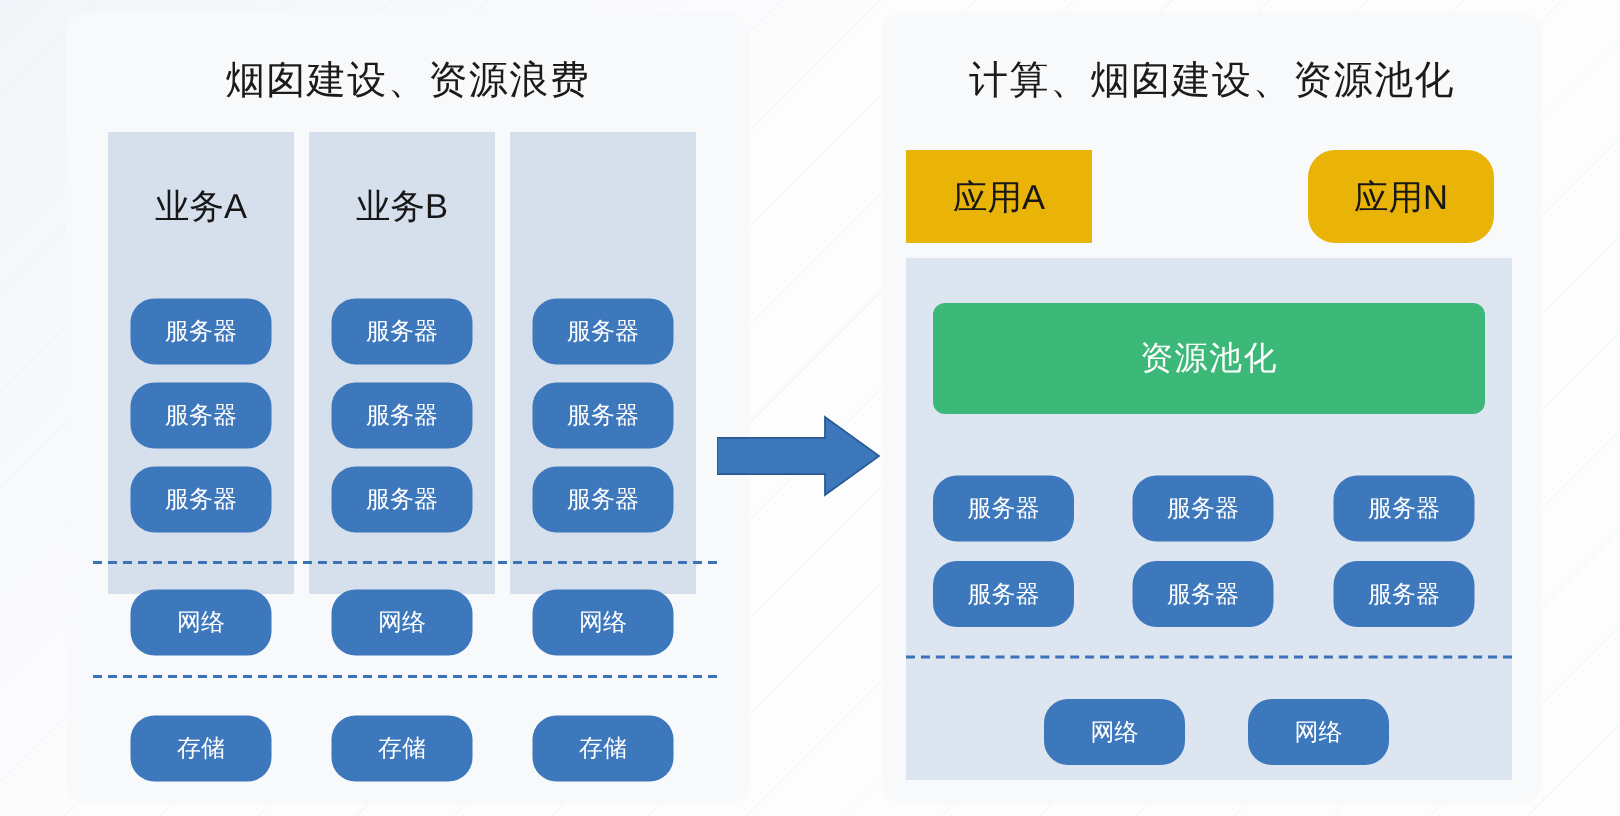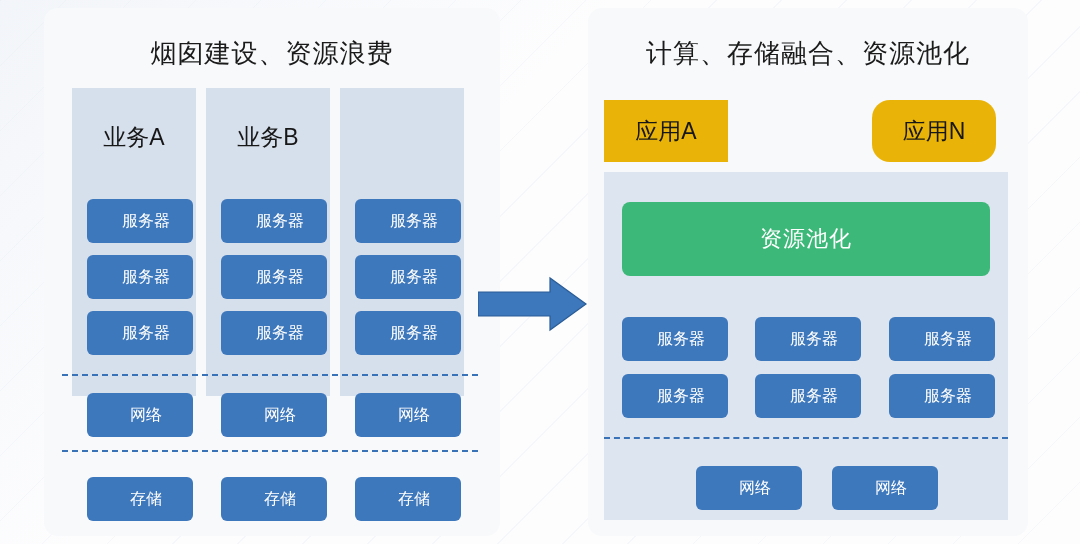--- a/index.html
+++ b/index.html
@@ -245,7 +245,7 @@
   </div>
 
   <div class="panel-card" id="right-card">
-    <div class="panel-title">计算、存储融合、资源池化</div>
+    <div class="panel-title">计算、烟囱建设、资源池化</div>
   </div>
 
   <div class="app-box" id="app-box-0">应用A</div>

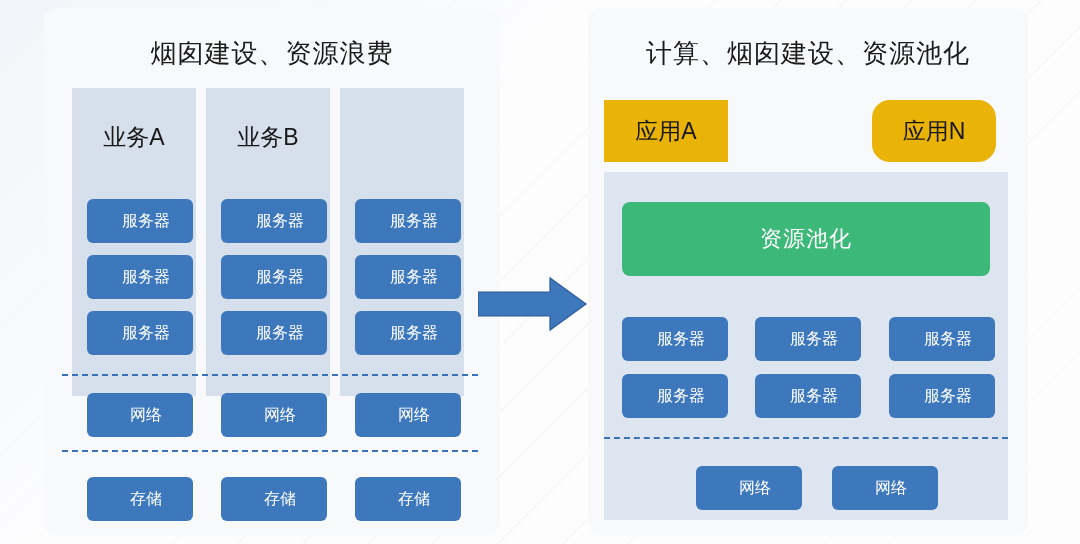--- a/index.html
+++ b/index.html
@@ -85,14 +85,13 @@
   .chip {
     position: absolute;
     background: #3d77bc;
-    border-radius: 6px;
+    border-radius: 16px;
     color: #ffffff;
     display: flex;
     align-items: center;
     justify-content: center;
     font-size: 16px;
     white-space: nowrap;
-    padding-left: 12px;
   }
 
   

